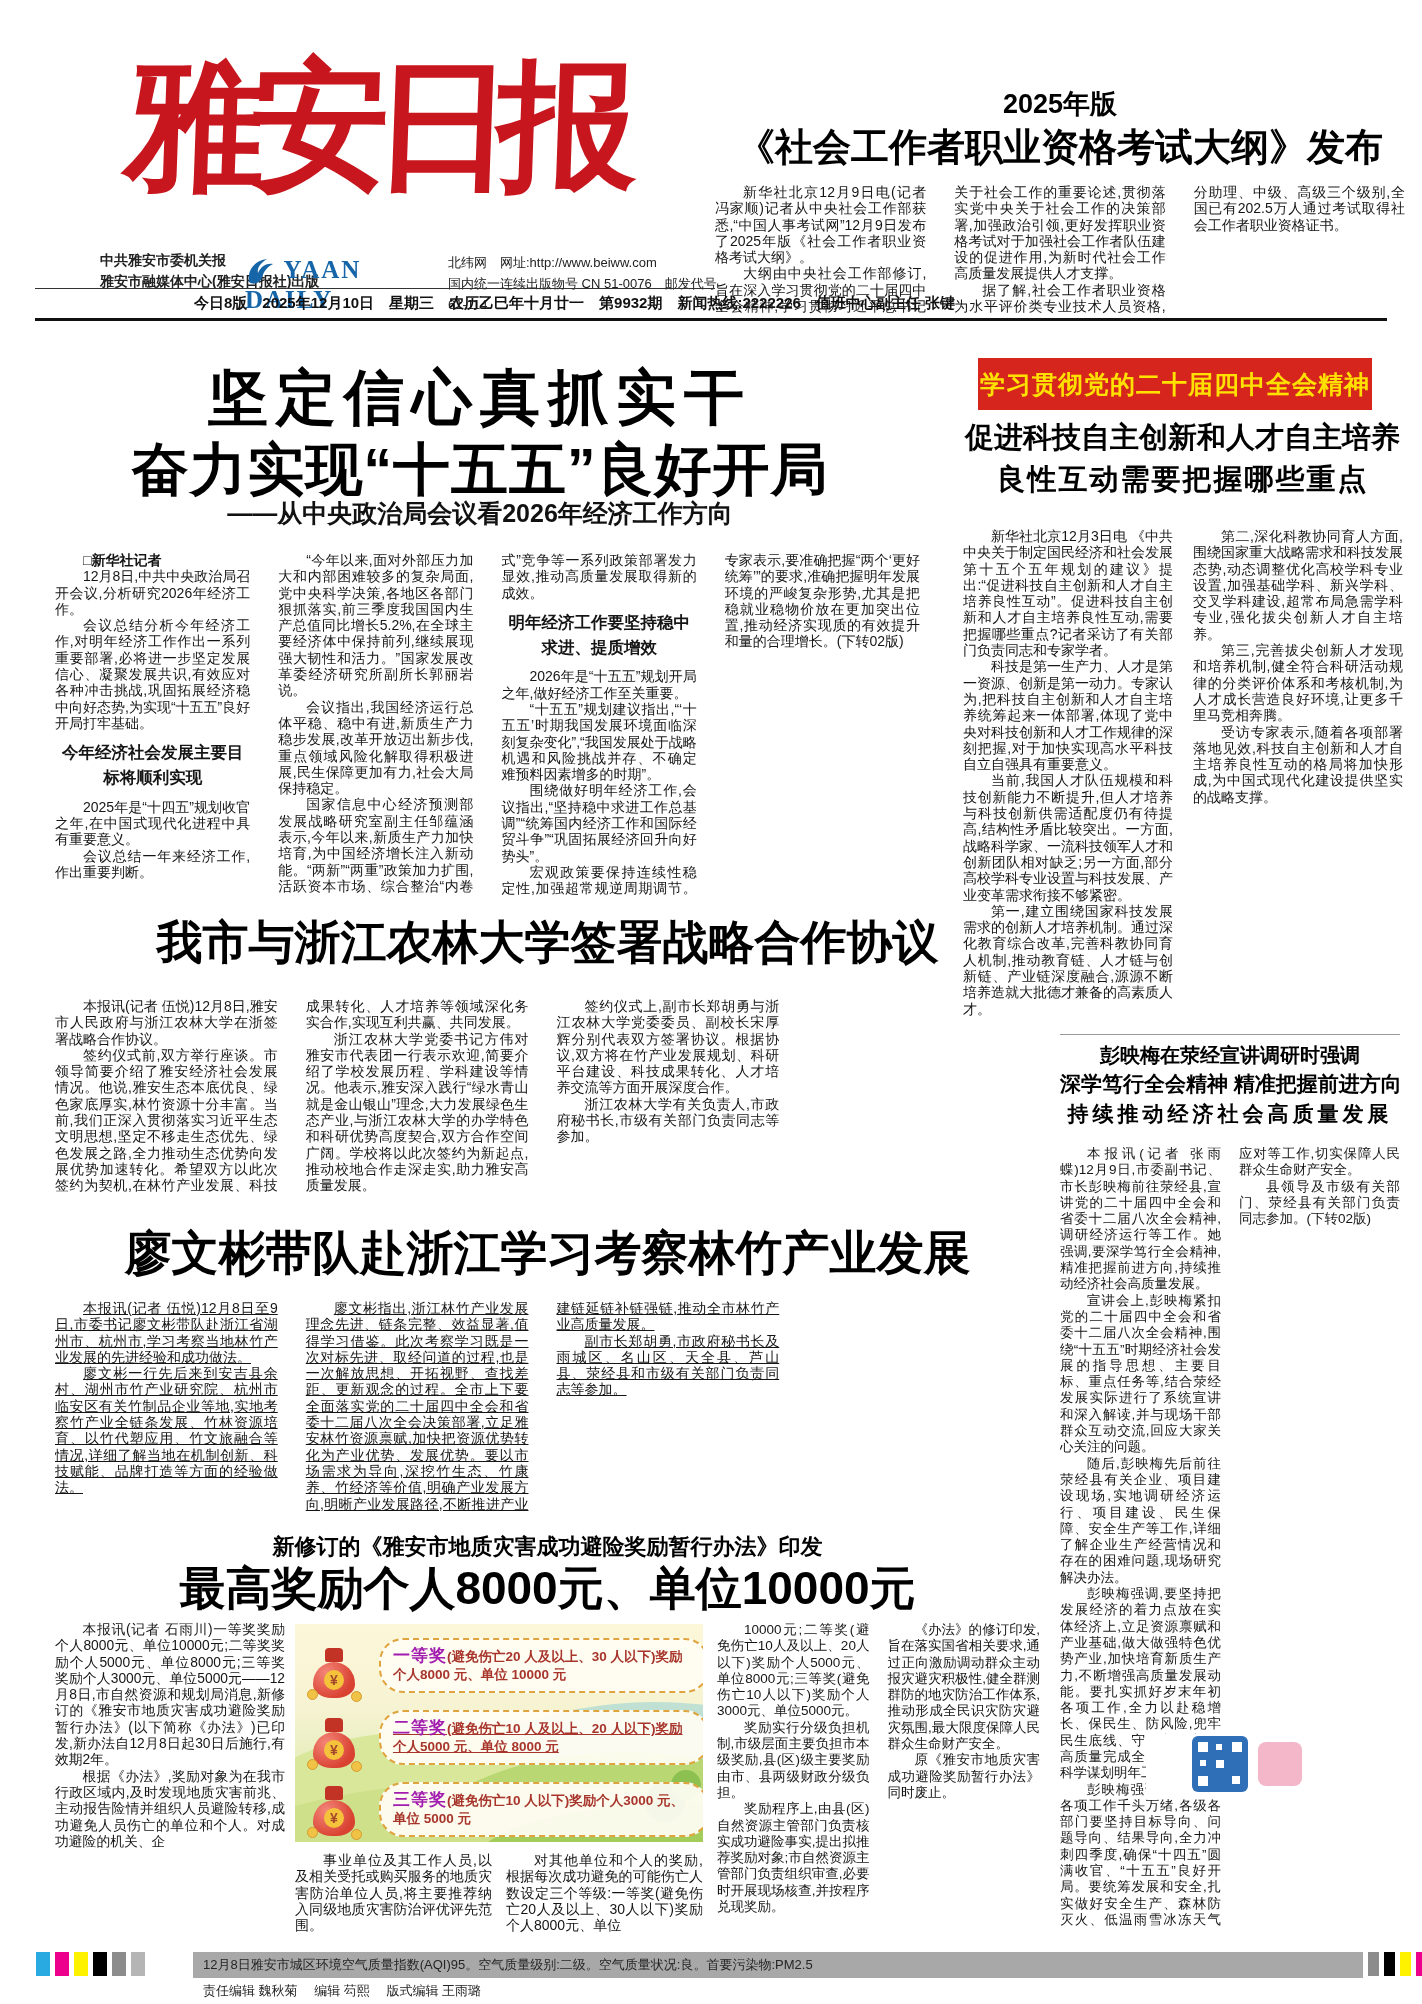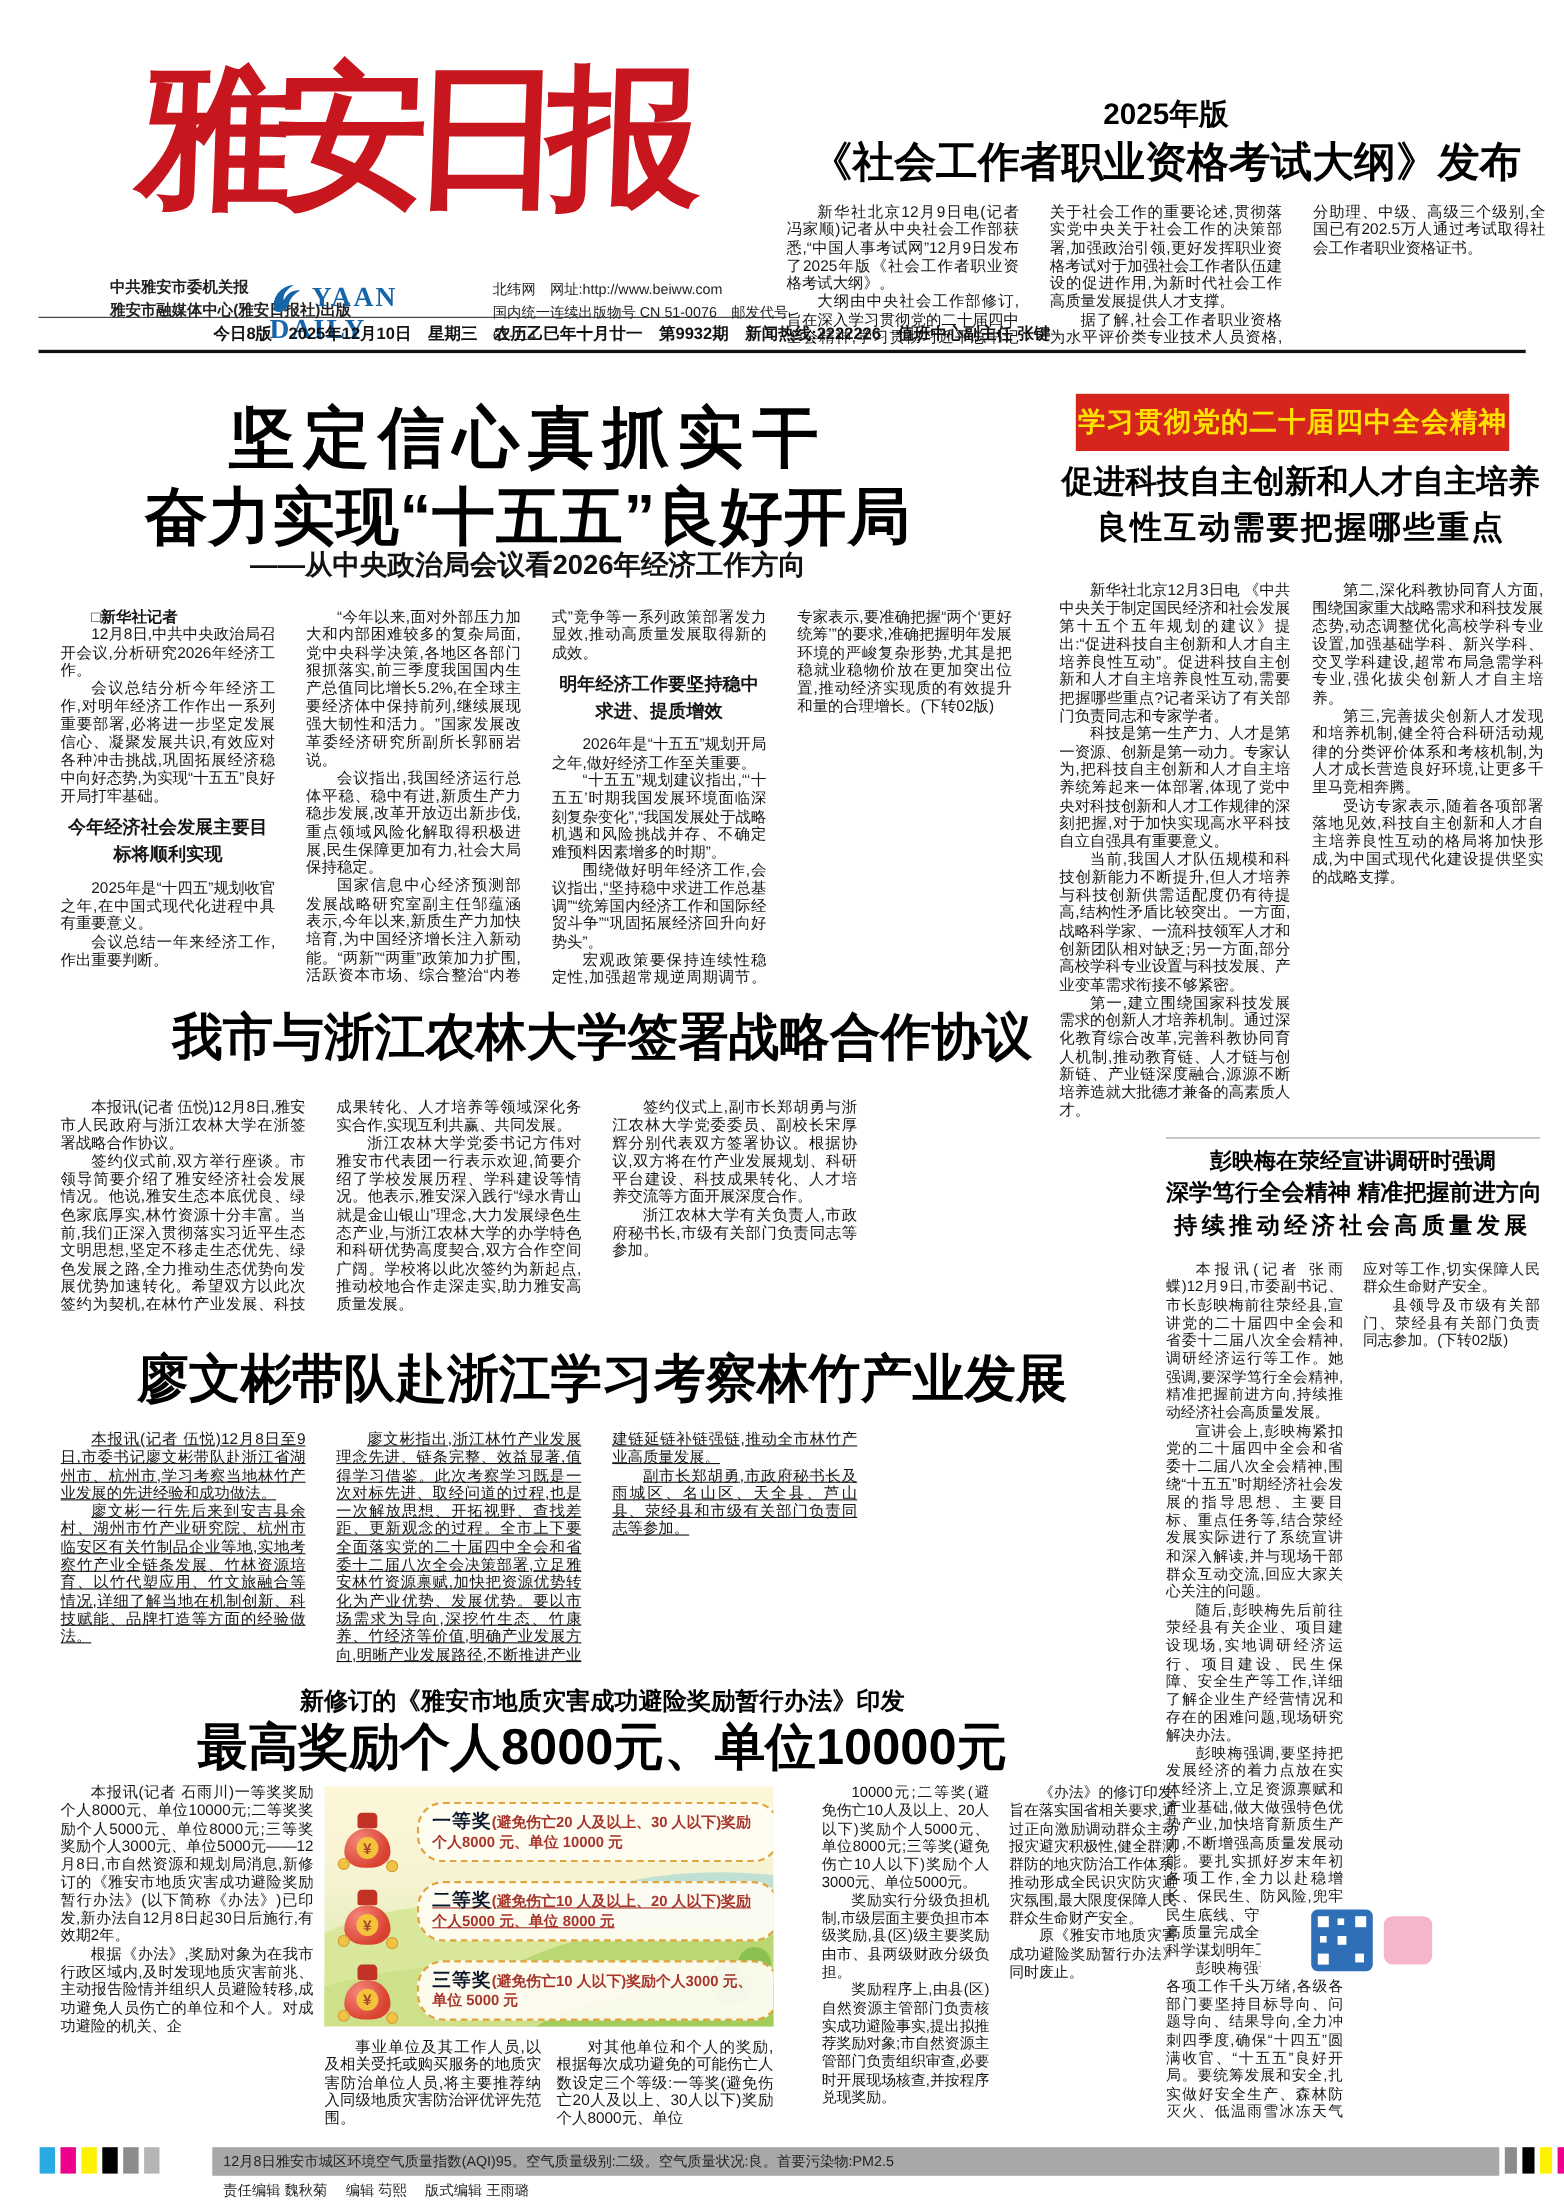--- a/index.html
+++ b/index.html
@@ -47,7 +47,7 @@
   .g-wrap{left:55px;top:1622px;width:985px;height:322px;}
   .g-col1{position:absolute;left:0;top:0;width:230px;height:322px;overflow:hidden;}
   .g-sub{position:absolute;left:240px;top:230px;width:408px;height:92px;}
-  .g-right{position:absolute;left:692px;top:0;width:323px;height:322px;}
+  .g-right{position:absolute;left:662px;top:0;width:323px;height:322px;}
   
   .g-art{position:absolute;left:240px;top:2px;width:408px;height:218px;overflow:hidden;
          background:linear-gradient(180deg,#fdf7d9 0%,#f6f3d2 38%,#e9efc0 60%,#dce9a8 100%);}

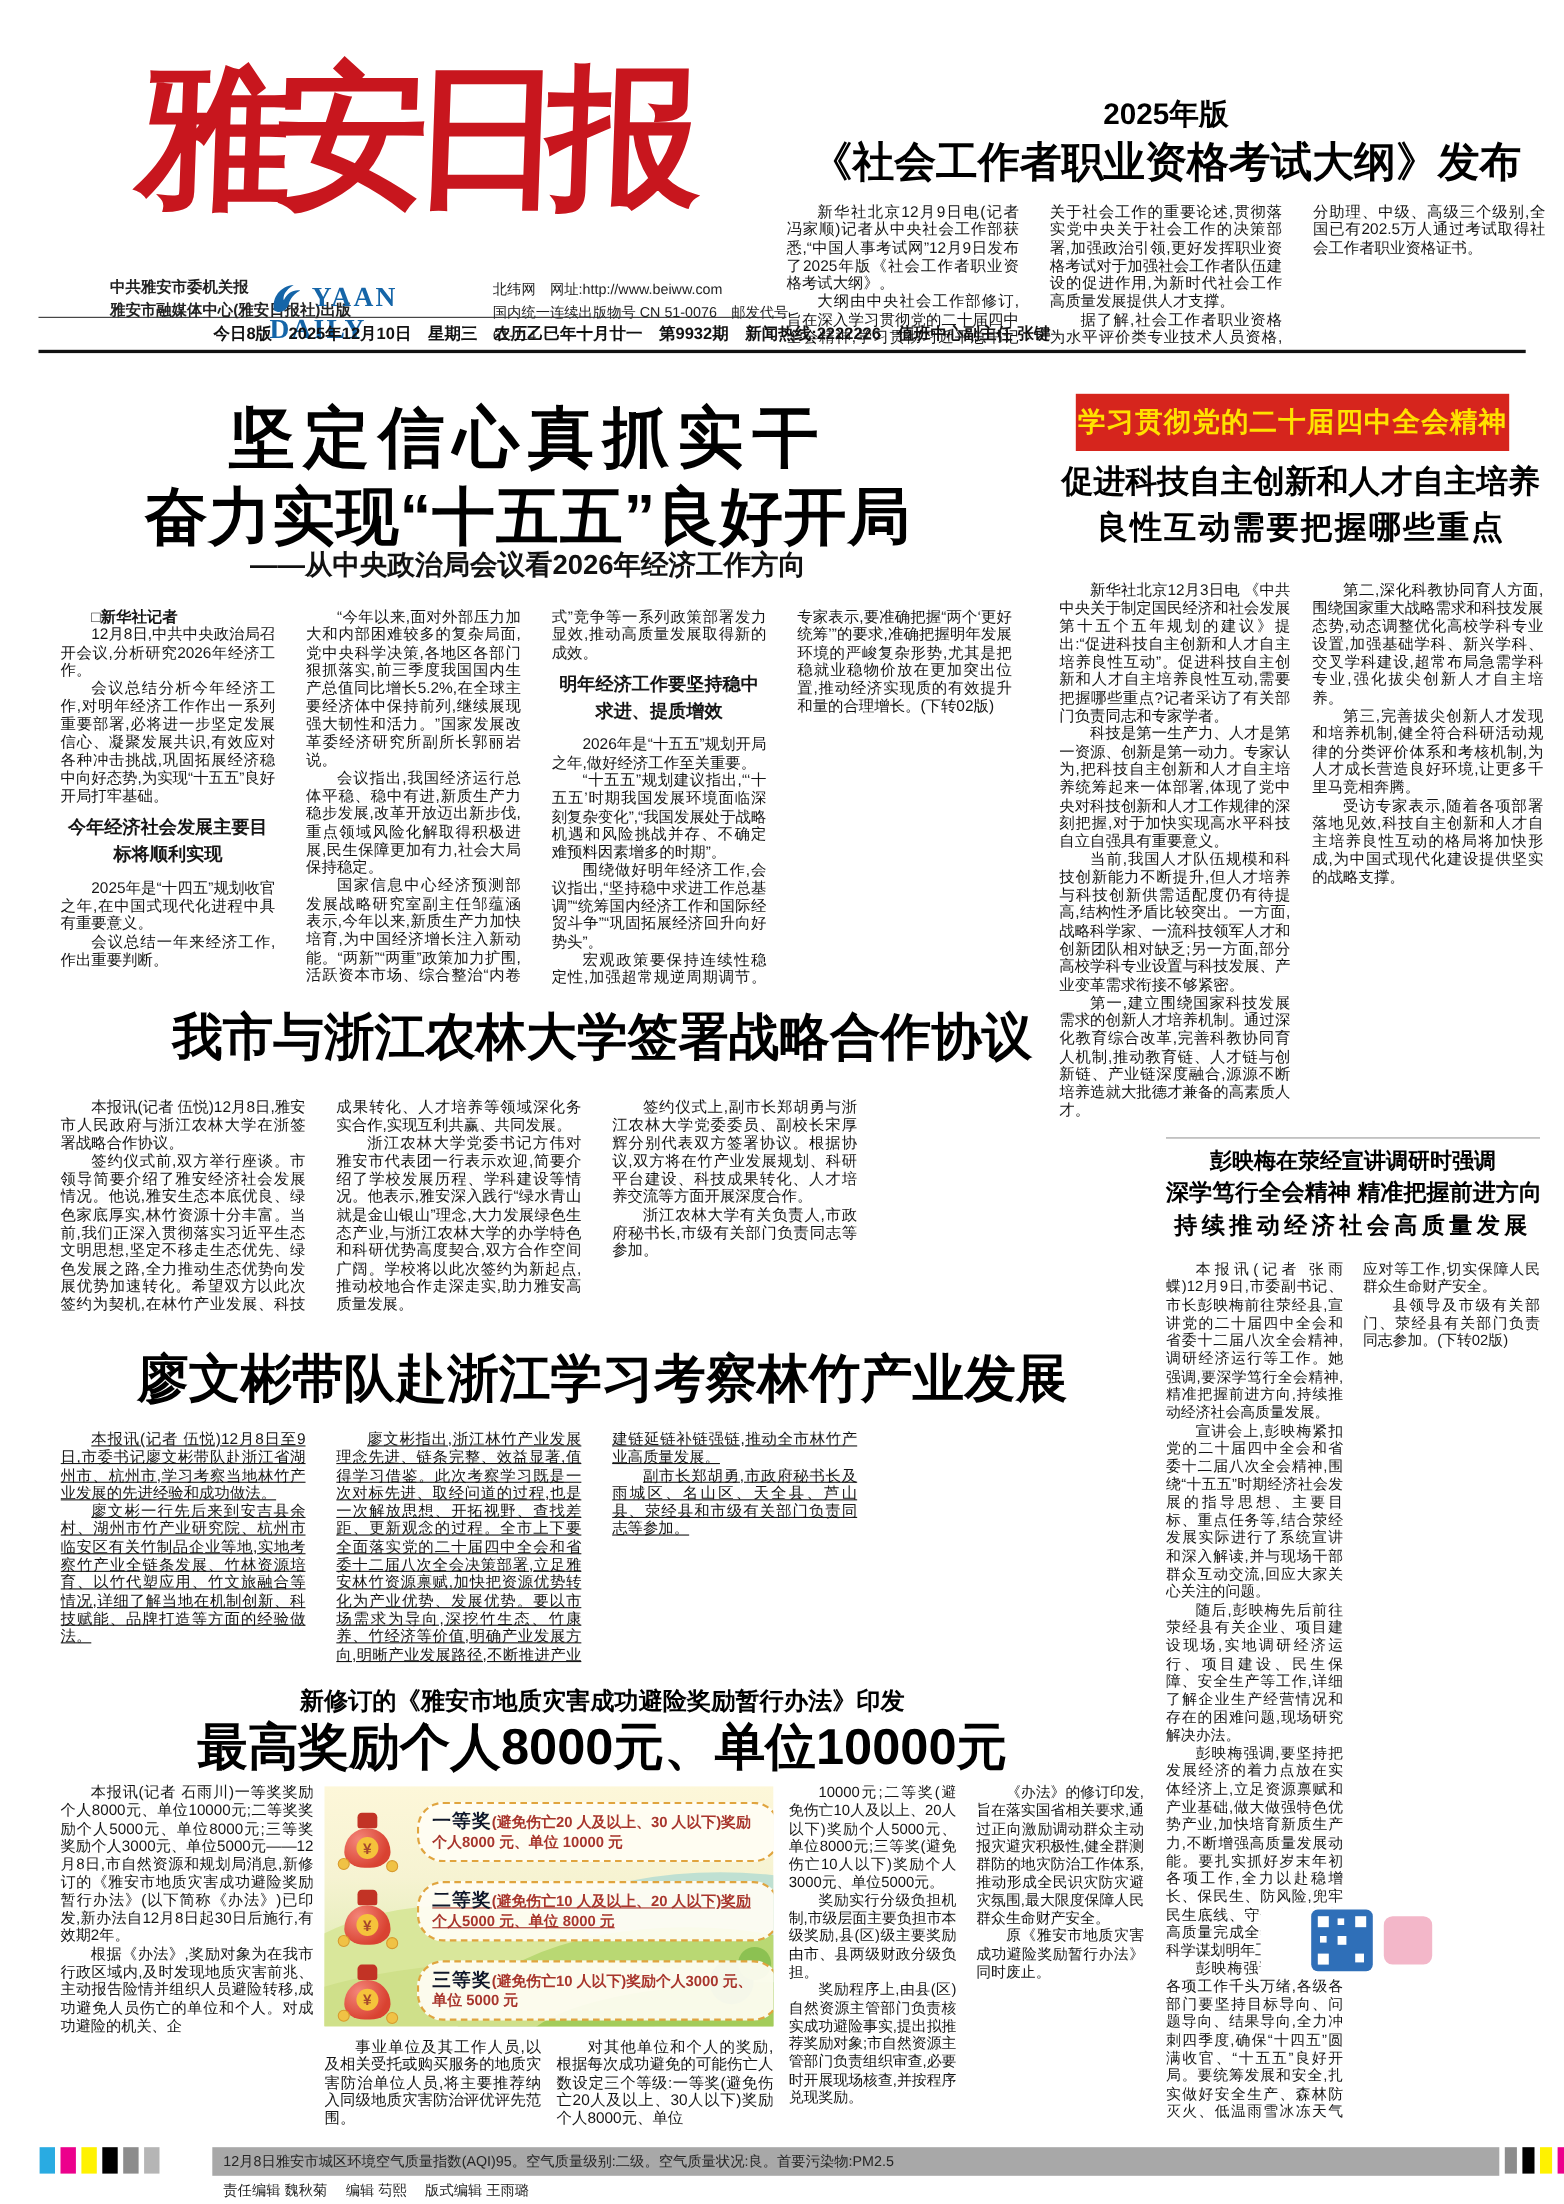--- a/index.html
+++ b/index.html
@@ -67,7 +67,7 @@
   .coin{position:absolute;width:9px;height:9px;border-radius:50%;background:#f0c245;border:1px solid #d89b2d;}
   .awbox{position:absolute;left:84px;width:302px;border:2px dashed #e0a43e;border-radius:24px;
          background:rgba(255,253,244,0.93);padding:7px 12px;font-size:13.5px;line-height:18px;color:#a8352c;font-weight:bold;}
-  .awbox .lab{color:#0f172a;font-size:17px;letter-spacing:1px;}
+  .awbox .lab{color:#a21caf;font-size:17px;letter-spacing:1px;}
   
   .d-rule{left:1060px;top:1034px;width:340px;height:1px;background:#999;}
   .d-k{left:1060px;top:1042px;width:340px;font-size:20px;}

